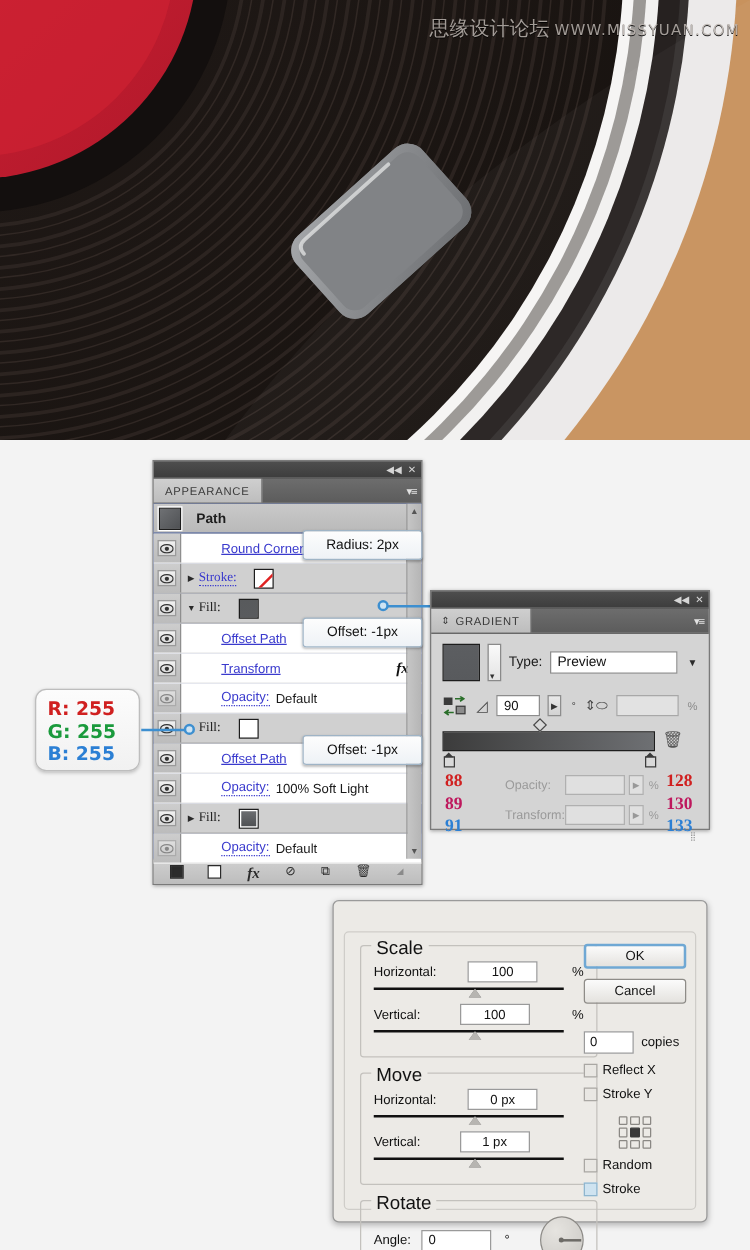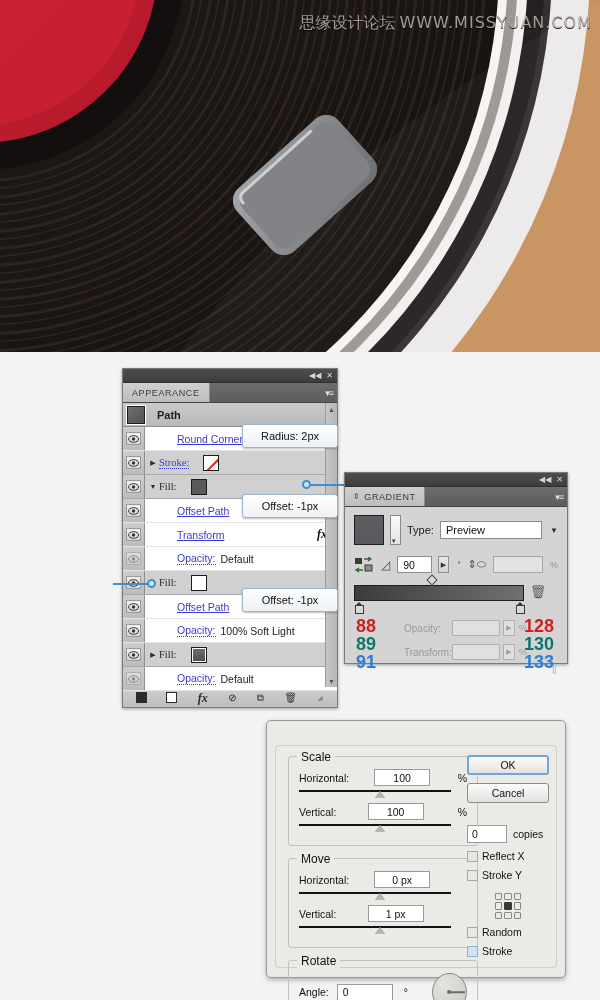--- a/index.html
+++ b/index.html
@@ -25,7 +25,7 @@
     text-shadow: 0 1px 0 #000;
   }
   .wm-cn { font-size: 16px; letter-spacing: 0px; }
-  .wm-url { font-size: 16px; letter-spacing: 1px; }
+  .wm-url { font-size: 12px; letter-spacing: 1px; }
 
   
   .ap-panel {

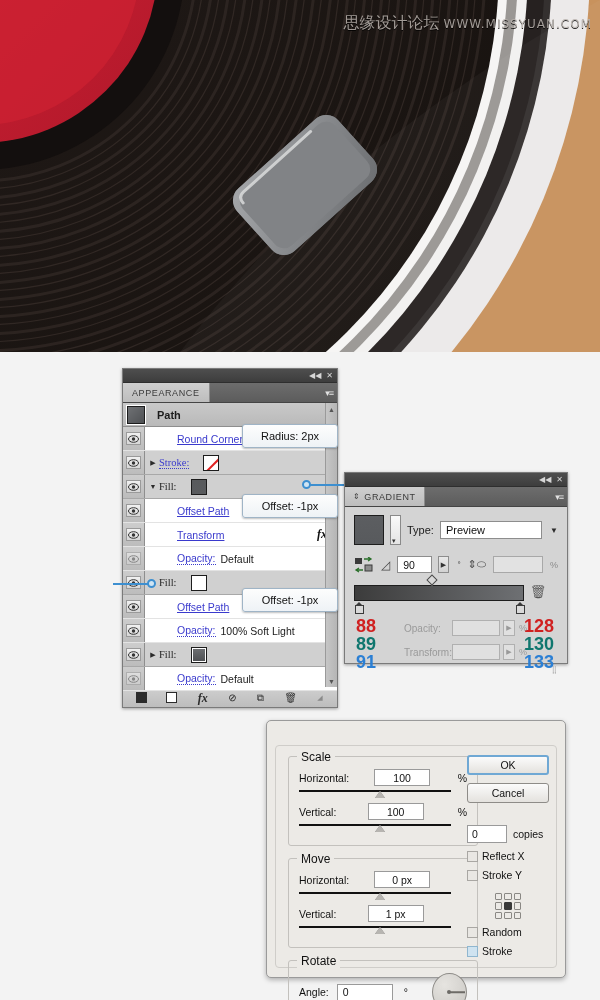--- a/index.html
+++ b/index.html
@@ -698,6 +698,11 @@
     <span>Offset: -1px</span>
   </div>
 
+  <div class="rgb-box">
+    <div class="rgb-r">R: 255</div>
+    <div class="rgb-g">G: 255</div>
+    <div class="rgb-b">B: 255</div>
+  </div>
   <div class="conn" style="left:113px; top:583px; width:38px;"></div>
   <div class="dot" style="left:147px; top:579px;"></div>
 

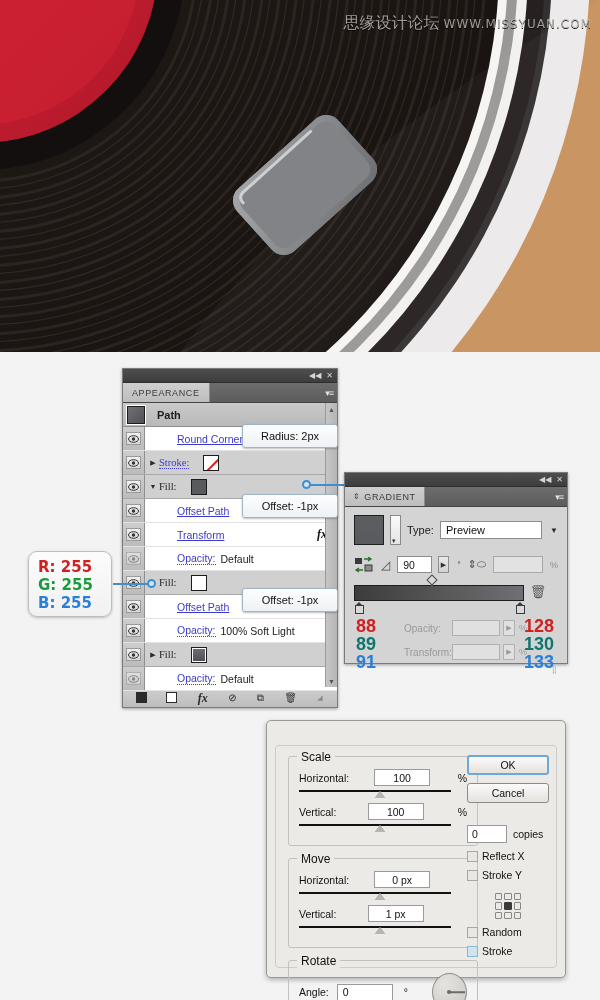--- a/index.html
+++ b/index.html
@@ -280,8 +280,8 @@
 
   .gr-values { position: relative; margin-top: 16px; height: 56px; }
   .gr-col {
-    position: absolute; font-weight: bold; font-size: 18px; line-height: 18px;
-    font-family: Liberation Sans, sans-serif;
+    position: absolute; font-weight: bold; font-size: 14px; line-height: 18px;
+    font-family: Liberation Serif, serif;
   }
   .gr-col.left { left: 2px; }
   .gr-col.right { right: 4px; text-align: right; }

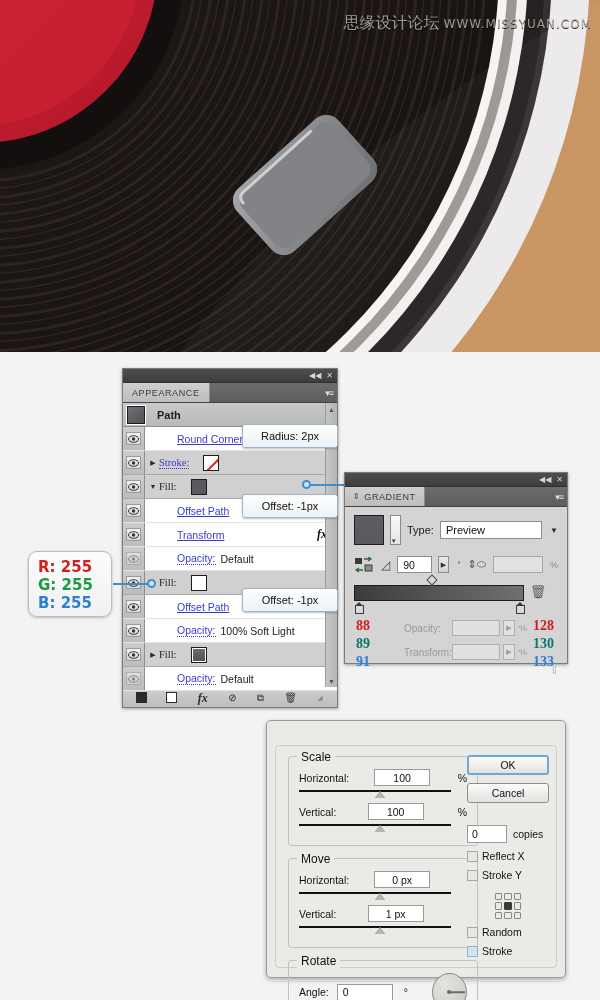--- a/index.html
+++ b/index.html
@@ -286,7 +286,7 @@
   .gr-col.left { left: 2px; }
   .gr-col.right { right: 4px; text-align: right; }
   .v-r { color: #d02020; }
-  .v-g { color: #0f766e; }
+  .v-g { color: #be185d; }
   .v-b { color: #2b7fd4; }
   .gr-fieldrow {
     position: absolute; left: 50px; display: flex; align-items: center; gap: 4px;

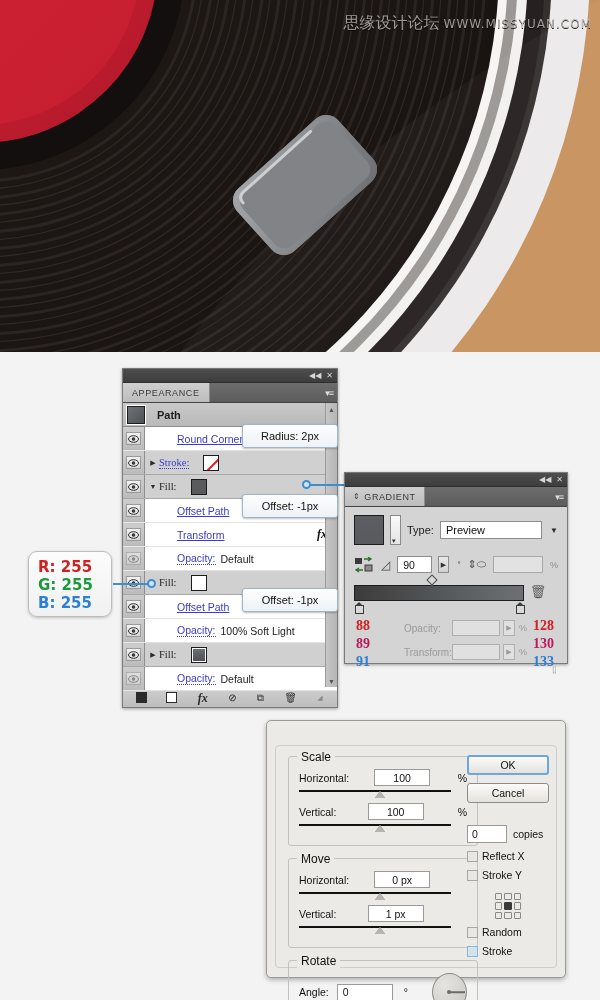--- a/index.html
+++ b/index.html
@@ -330,7 +330,7 @@
   }
   .tf-legend {
     position: absolute; top: -7px; left: 8px; background: #eceae6;
-    padding: 0 4px; font-size: 12px; color: #111;
+    padding: 0 4px; font-size: 15px; color: #111;
   }
   .tf-fieldrow { display: flex; align-items: center; justify-content: space-between; }
   .tf-flabel { font-size: 10.5px; color: #111; }

